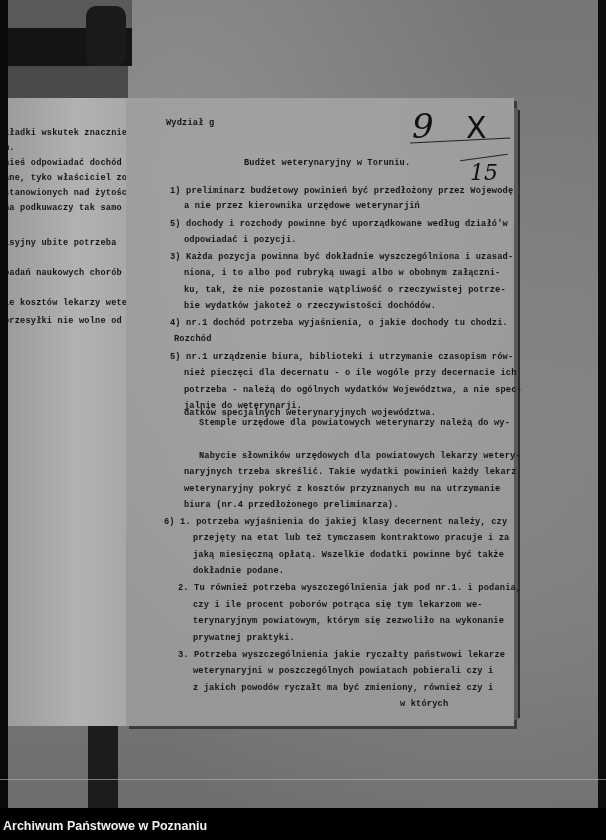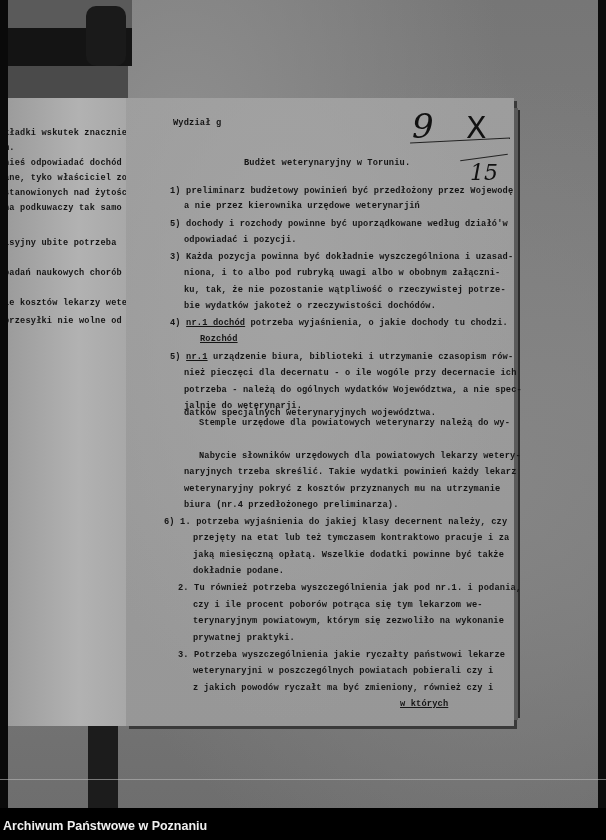--- a/index.html
+++ b/index.html
@@ -112,7 +112,7 @@
 <div class="page-edge"></div>
 <div class="page-edge2"></div>
 
-<div class="tx" style="left:173px; top:118px">Wydział g</div>
+<div class="tx" style="left:166px; top:118px">Wydział g</div>
 
 <div class="hand" style="left:412px; top:106px; font-size:34px;">9</div>
 <div class="hand" style="left:466px; top:110px; font-size:30px; font-style:normal; font-family:'DejaVu Sans', sans-serif; font-weight:normal;">X</div>

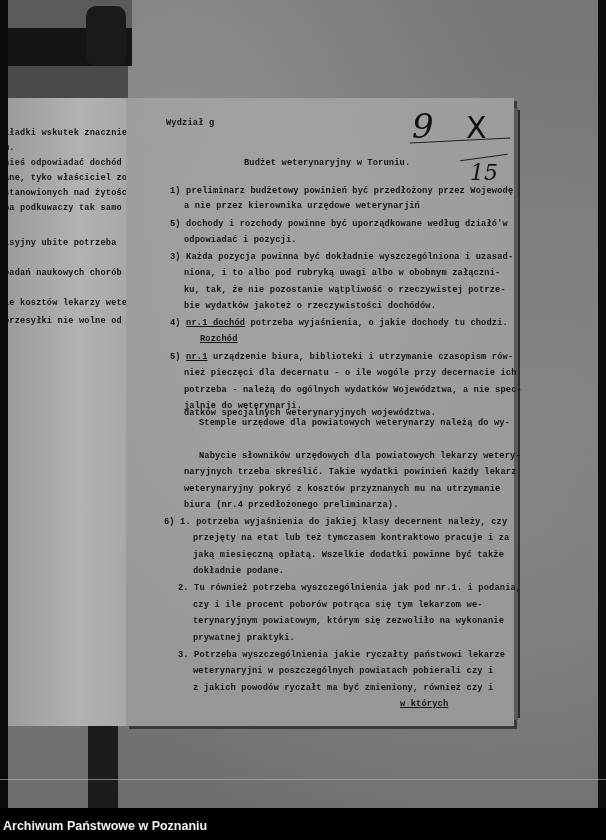--- a/index.html
+++ b/index.html
@@ -66,7 +66,7 @@
     position: absolute; white-space: nowrap;
     font-size: 8.7px; font-weight: bold; color: #141414; letter-spacing: 0.15px;
   }
-  .u { text-decoration: underline; }
+  .u { }
   .hand {
     position: absolute; font-family: "DejaVu Serif", serif; font-style: italic; color: #111;
   }

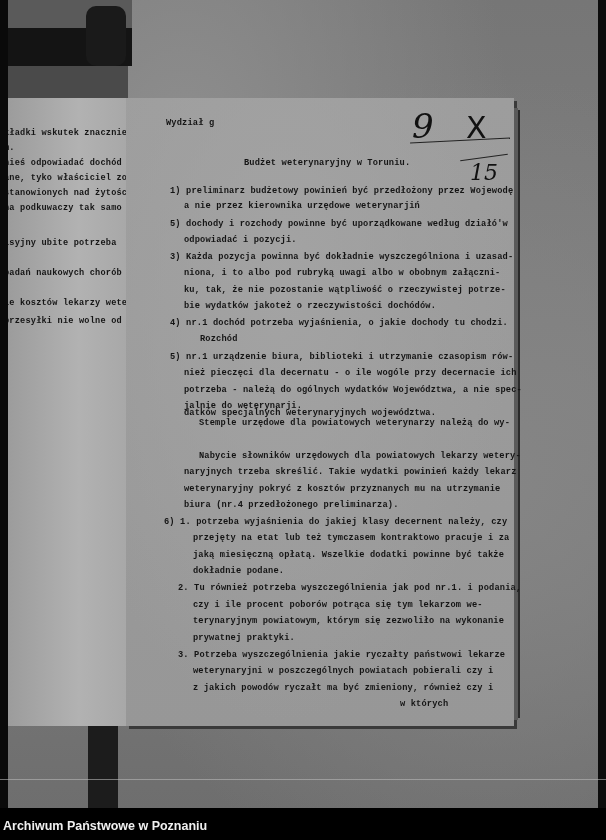--- a/index.html
+++ b/index.html
@@ -136,7 +136,7 @@
   <span class="u">nr.1 dochód</span>
   <span>potrzeba wyjaśnienia, o jakie dochody tu chodzi.</span>
 </div>
-<div class="tx u" style="left:200px; top:334px">Rozchód</div>
+<div class="tx u" style="left:174px; top:334px">Rozchód</div>
 
 <div class="tx" style="left:170px; top:352px">
   <span>5)</span>

